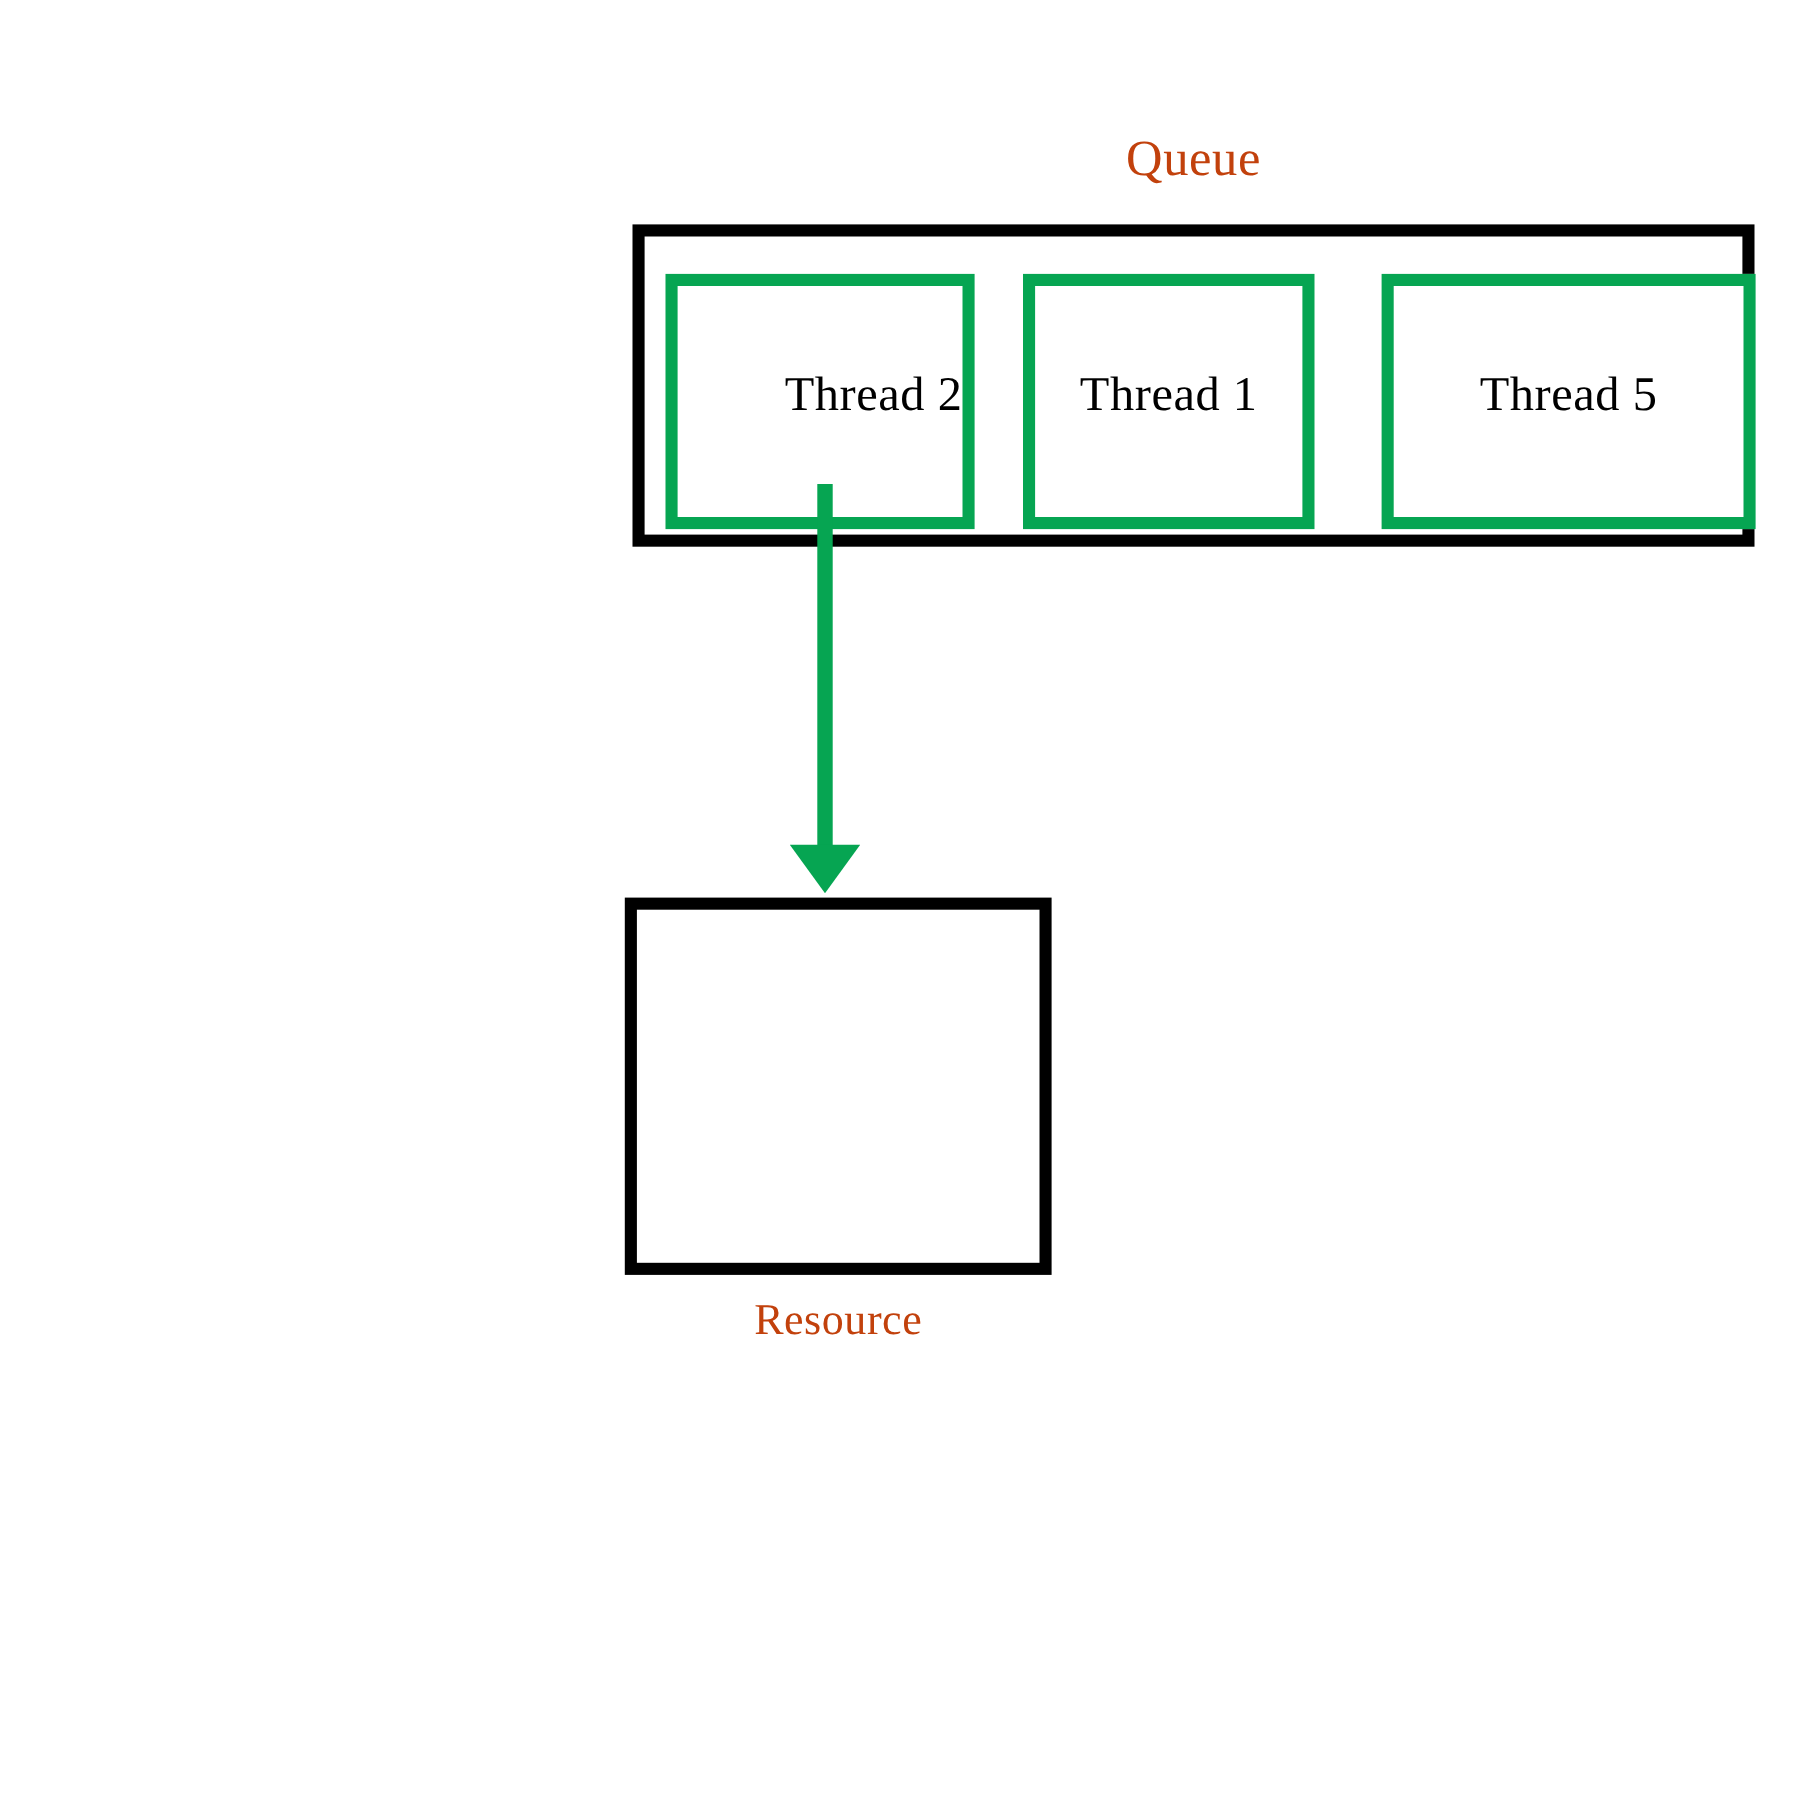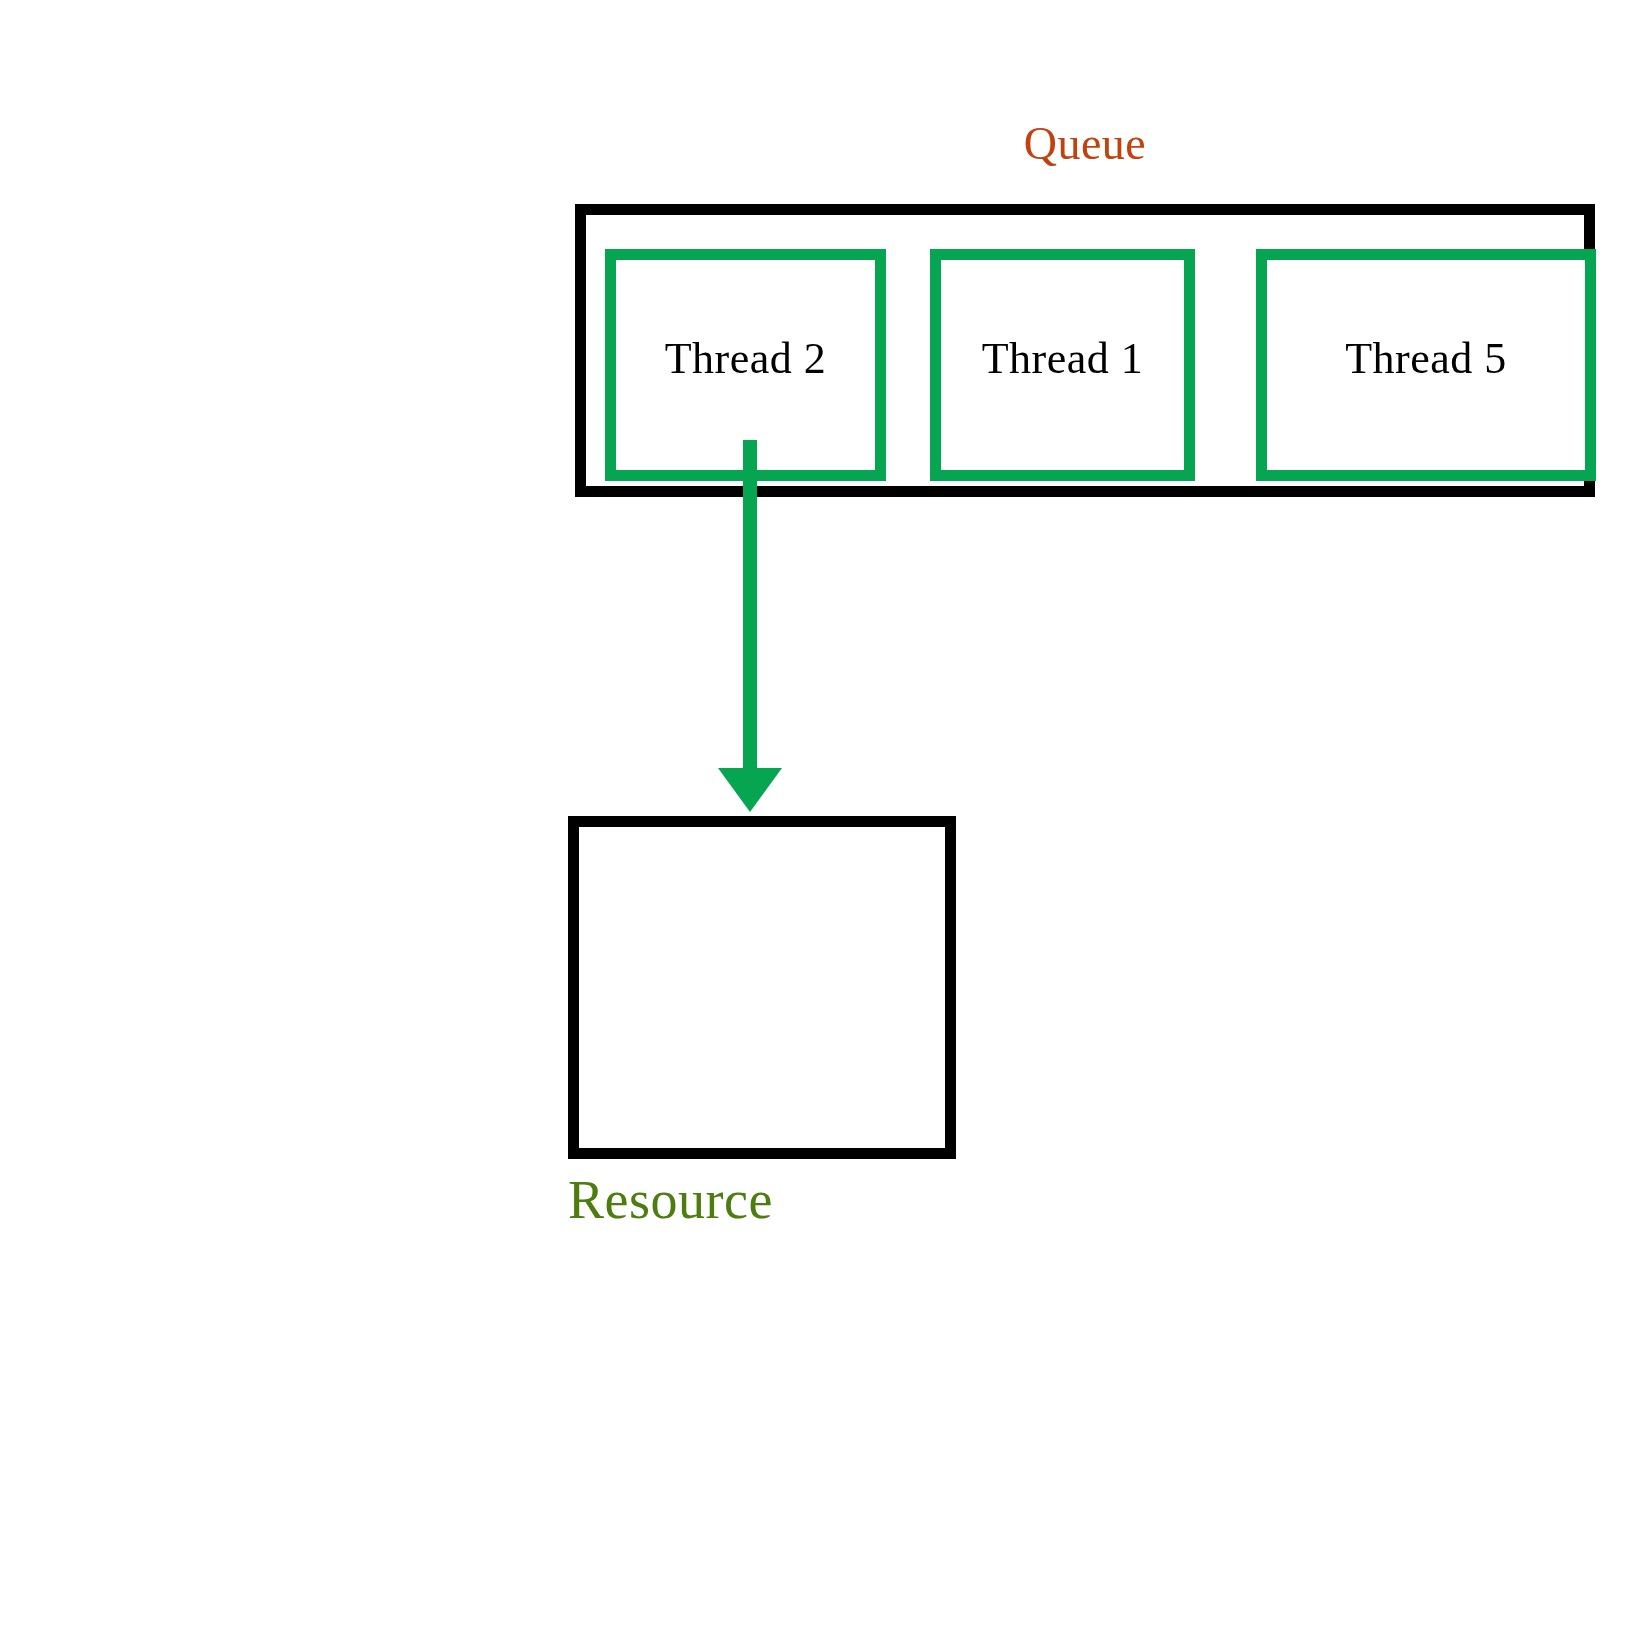--- a/index.html
+++ b/index.html
@@ -68,7 +68,7 @@
     align-items: center;
     justify-content: center;
   }
-  .thread-box.slot-0 { left: 19px;  width: 281px; }
+  .thread-box.slot-0 { left: 19px;  width: 281px; justify-content: flex-end; }
   .thread-box.slot-1 { left: 344px; width: 265px; }
   .thread-box.slot-2 { left: 670px; width: 340px; }
 

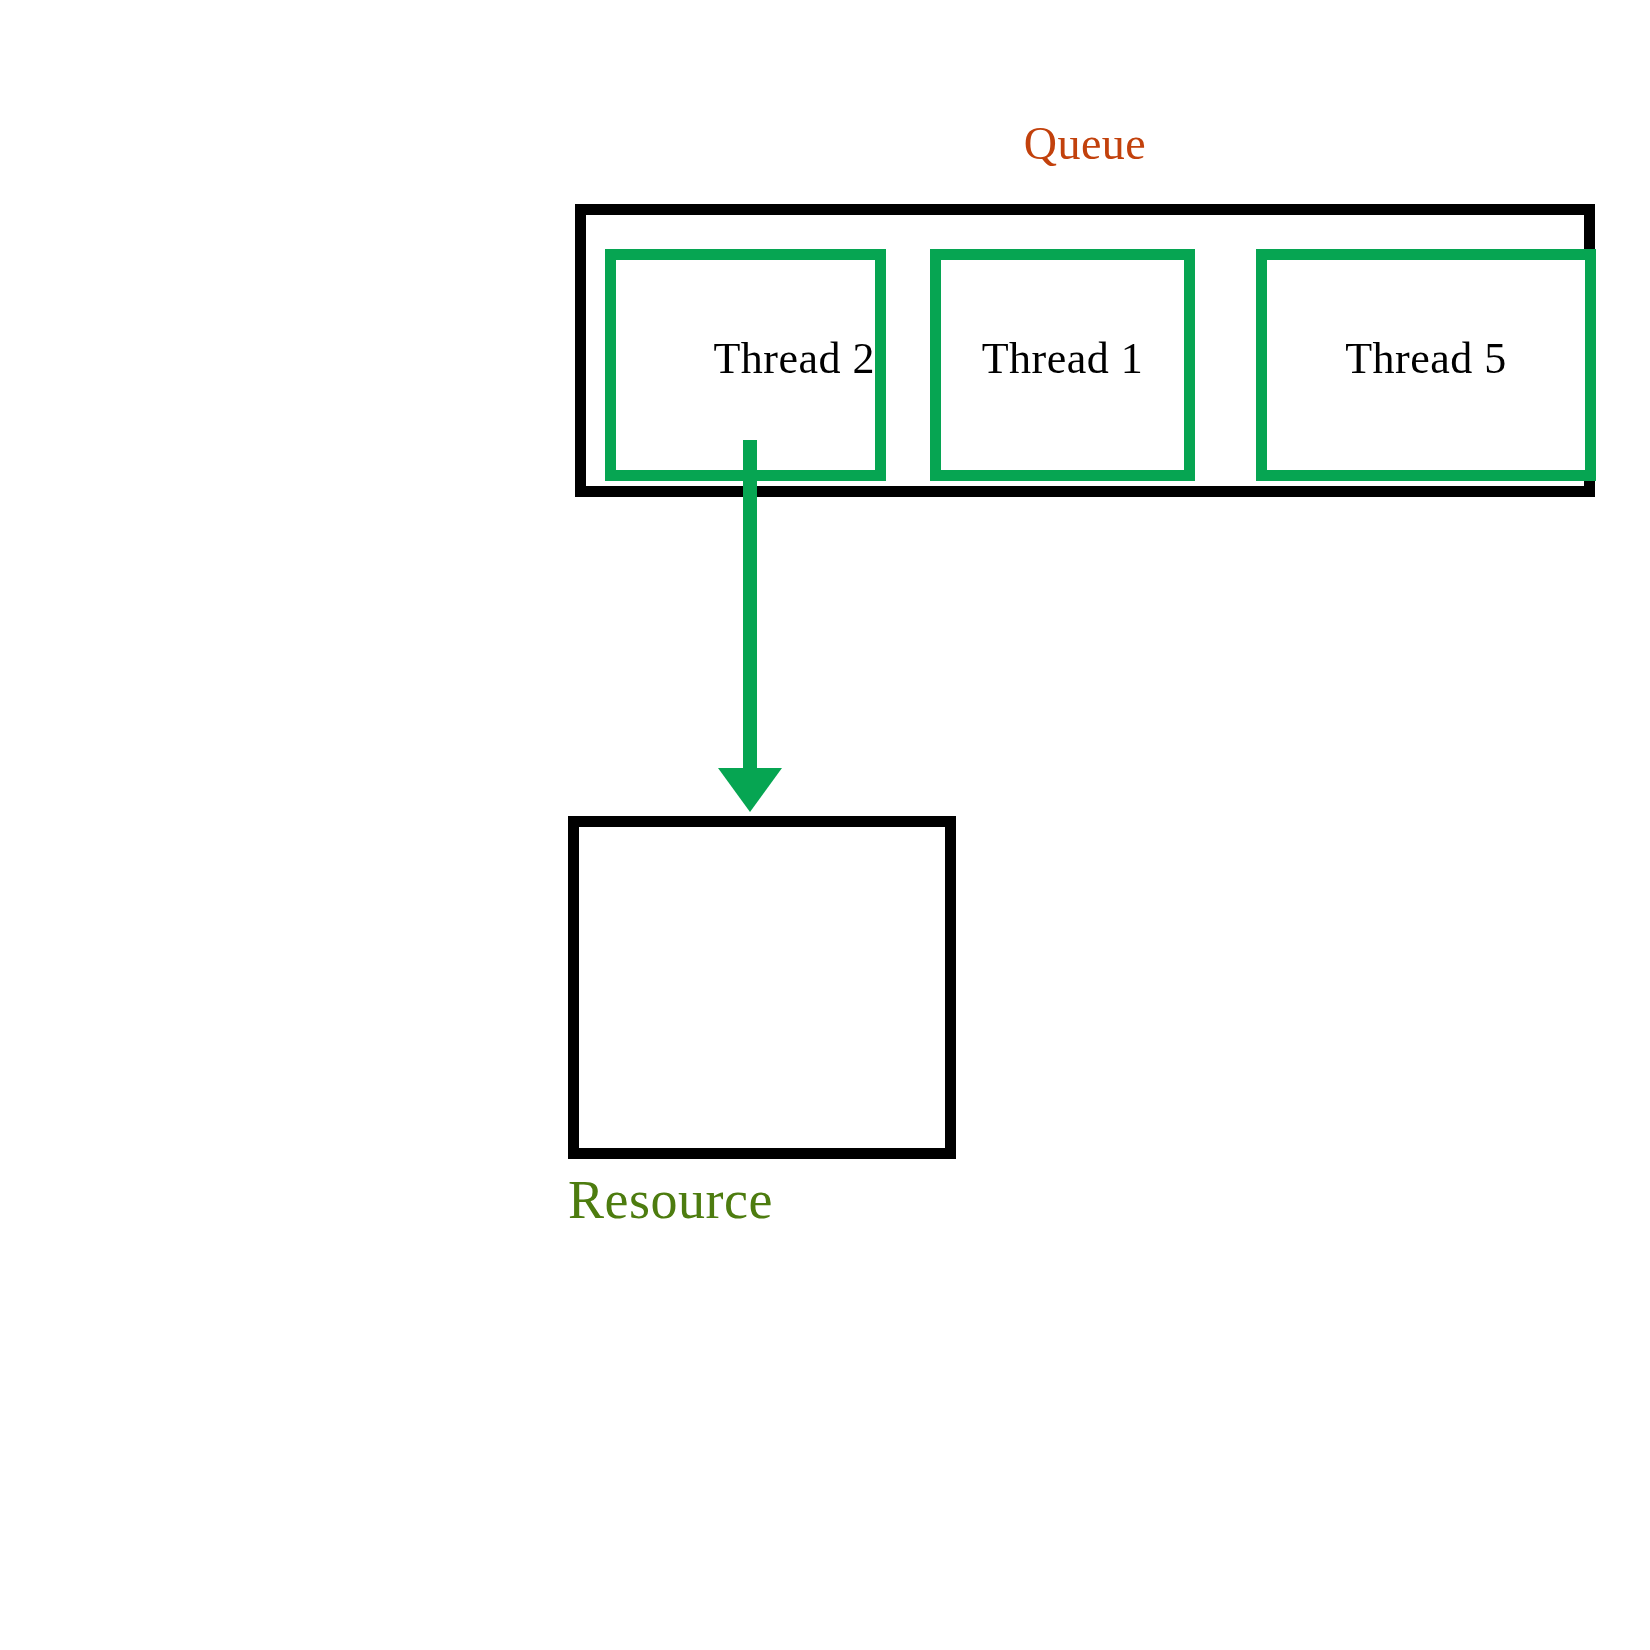--- a/index.html
+++ b/index.html
@@ -108,10 +108,10 @@
     left: 568px;
     top: 1172px;
     width: 388px;
-    text-align: left;
-    font-size: 54px;
+    text-align: center;
+    font-size: 40px;
     line-height: 56px;
-    color: #4d7c0f;
+    color: #c2410c;
     white-space: nowrap;
     letter-spacing: 0.5px;
   }

